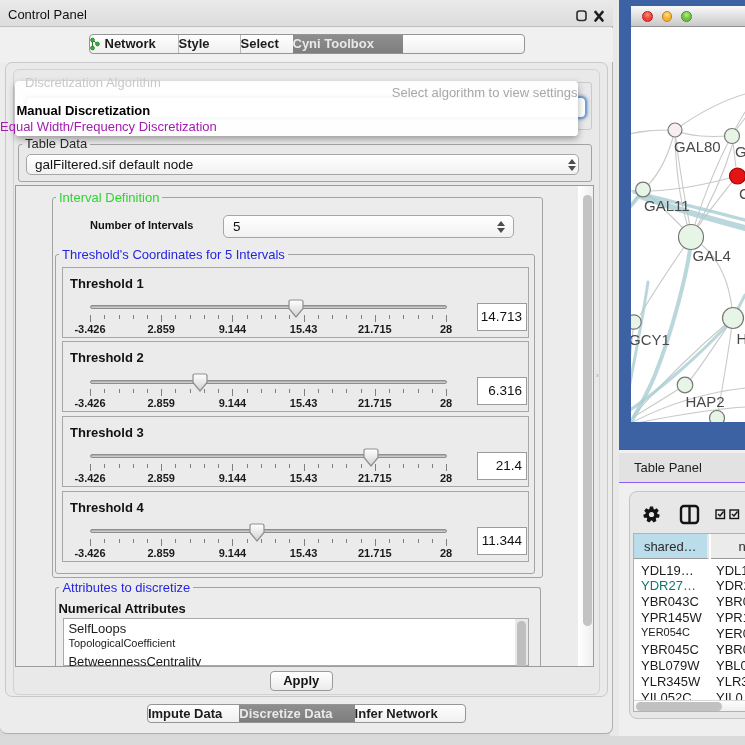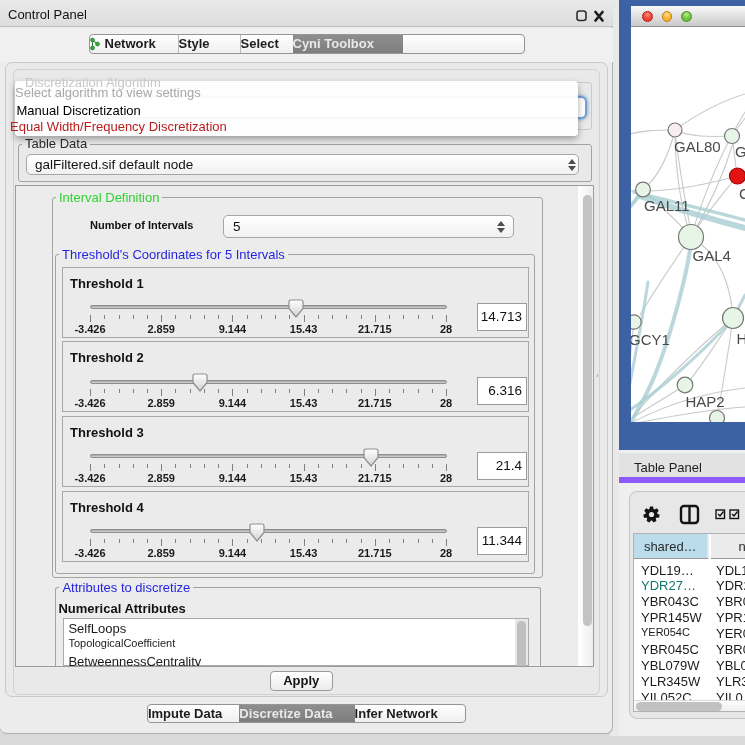--- a/index.html
+++ b/index.html
@@ -372,7 +372,7 @@
 </div>
 <div class="a" style="left:15px;top:81px;width:562.5px;height:54.5px;background:rgba(255,255,255,0.94);border-radius:4px;box-shadow:0 3px 7px rgba(0,0,0,0.35)"></div>
 <div class="gtitle" style="left:22px;top:76px;color:#c8c8c8">Discretization Algorithm</div>
-<div class="a" style="left:15px;top:85px;width:562.5px;text-align:left;font-size:13px;color:#a7a7a7">Select algorithm to view settings</div>
+<div class="a" style="left:15px;top:85px;width:562.5px;text-align:right;font-size:13px;color:#a7a7a7">Select algorithm to view settings</div>
 <div class="a" style="left:16.5px;top:102.5px;font-size:13px;font-weight:normal;color:#000">Manual Discretization</div>
 <div class="a" style="left:10px;top:119px;font-size:13px;color:#b91c1c">Equal Width/Frequency Discretization</div>
 <div class="a" style="left:0;top:736px;width:745px;height:9px;background:#dadada"></div>

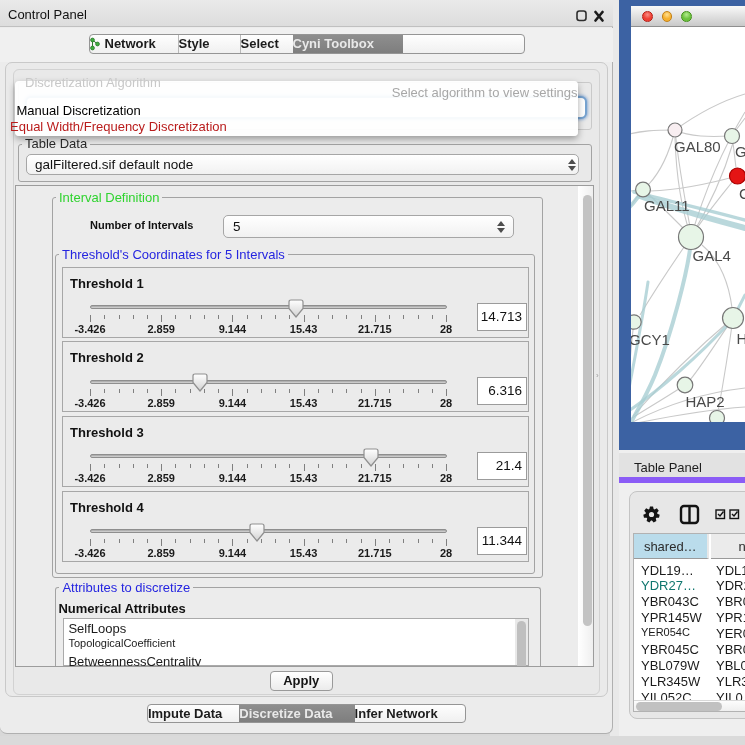--- a/index.html
+++ b/index.html
@@ -373,7 +373,7 @@
 <div class="a" style="left:15px;top:81px;width:562.5px;height:54.5px;background:rgba(255,255,255,0.94);border-radius:4px;box-shadow:0 3px 7px rgba(0,0,0,0.35)"></div>
 <div class="gtitle" style="left:22px;top:76px;color:#c8c8c8">Discretization Algorithm</div>
 <div class="a" style="left:15px;top:85px;width:562.5px;text-align:right;font-size:13px;color:#a7a7a7">Select algorithm to view settings</div>
-<div class="a" style="left:16.5px;top:102.5px;font-size:13px;font-weight:normal;color:#000">Manual Discretization</div>
+<div class="a" style="left:16.5px;top:102.5px;font-size:13px;font-weight:bold;color:#000">Manual Discretization</div>
 <div class="a" style="left:10px;top:119px;font-size:13px;color:#b91c1c">Equal Width/Frequency Discretization</div>
 <div class="a" style="left:0;top:736px;width:745px;height:9px;background:#dadada"></div>
 <div class="a" style="left:596px;top:371px;width:5px;height:7px;color:#9a9a9a;font-size:8px">›</div>

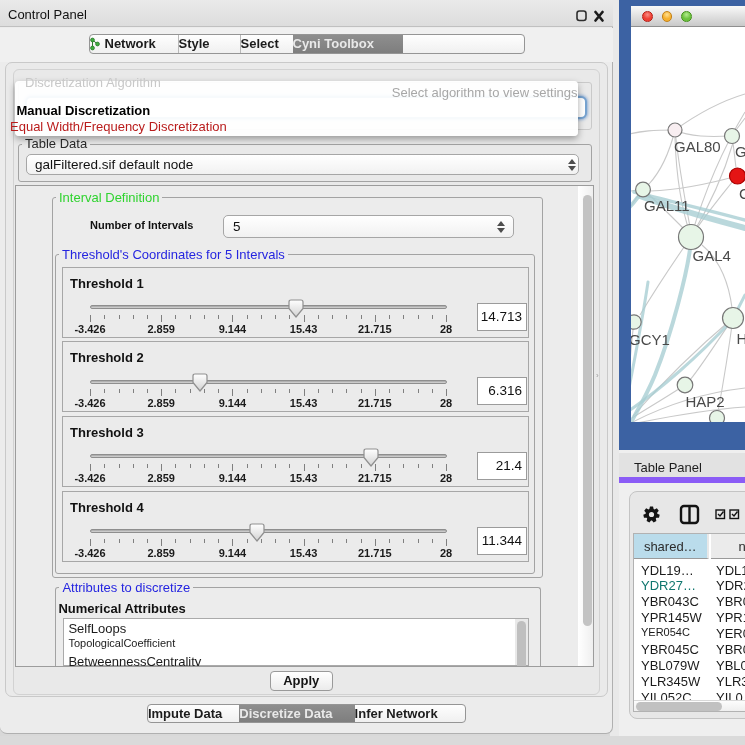--- a/index.html
+++ b/index.html
@@ -374,7 +374,7 @@
 <div class="gtitle" style="left:22px;top:76px;color:#c8c8c8">Discretization Algorithm</div>
 <div class="a" style="left:15px;top:85px;width:562.5px;text-align:right;font-size:13px;color:#a7a7a7">Select algorithm to view settings</div>
 <div class="a" style="left:16.5px;top:102.5px;font-size:13px;font-weight:bold;color:#000">Manual Discretization</div>
-<div class="a" style="left:10px;top:119px;font-size:13px;color:#b91c1c">Equal Width/Frequency Discretization</div>
+<div class="a" style="left:0;top:119px;font-size:13px;color:#a21caf">Equal Width/Frequency Discretization</div>
 <div class="a" style="left:0;top:736px;width:745px;height:9px;background:#dadada"></div>
 <div class="a" style="left:596px;top:371px;width:5px;height:7px;color:#9a9a9a;font-size:8px">›</div>
 

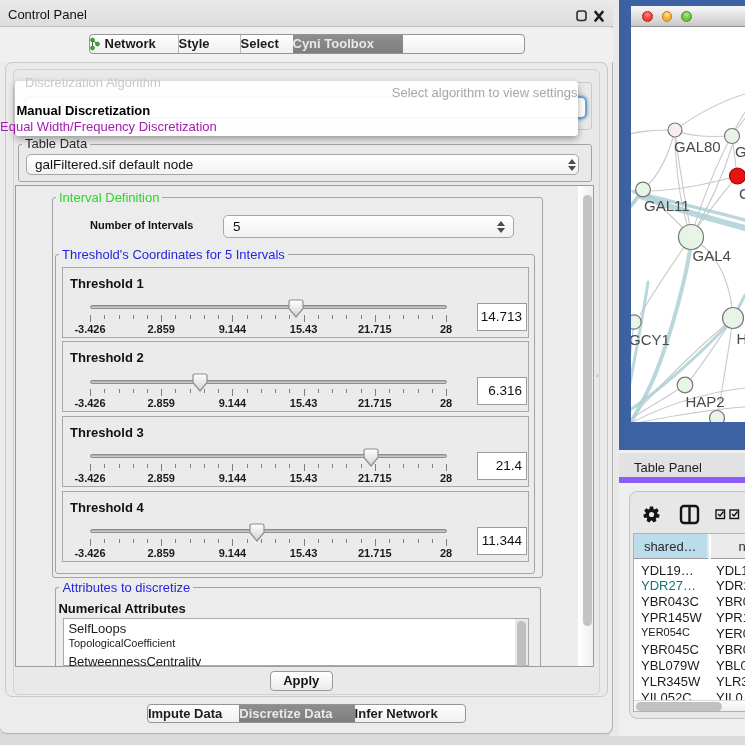--- a/index.html
+++ b/index.html
@@ -85,7 +85,7 @@
 </g>
 </svg>
 <div class="a" style="left:619px;top:450px;width:126px;height:295px;background:#efefef"></div>
-<div class="a" style="left:619px;top:453px;width:126px;height:29.5px;background:#e2e2e2;border-bottom:6px solid #8b5cf6;font-size:13px;color:#1e1e1e;line-height:29px;padding-left:15px">Table Panel</div>
+<div class="a" style="left:619px;top:453px;width:126px;height:29.5px;background:#e2e2e2;border-bottom:1px solid #8b5cf6;font-size:13px;color:#1e1e1e;line-height:29px;padding-left:15px">Table Panel</div>
 <div class="a" style="left:629px;top:491px;width:130px;height:228px;background:#e7e7e7;border:1px solid #c4c4c4;border-radius:8px"></div>
 <svg class="a" style="left:640px;top:502px" width="105" height="26" viewBox="0 0 105 26">
 <path d="M9.96,4.45 L13.04,4.45 L13.63,7.00 L14.48,7.41 L16.84,6.28 L18.76,8.68 L17.13,10.73 L17.34,11.65 L19.69,12.79 L19.01,15.79 L16.39,15.80 L15.80,16.54 L16.38,19.09 L13.61,20.42 L11.97,18.38 L11.03,18.38 L9.39,20.42 L6.62,19.09 L7.20,16.54 L6.61,15.80 L3.99,15.79 L3.31,12.79 L5.66,11.65 L5.87,10.73 L4.24,8.68 L6.16,6.28 L8.52,7.41 L9.37,7.00 Z M14.10,12.50 a2.6,2.6 0 1 0 -5.2,0 a2.6,2.6 0 1 0 5.2,0 Z" fill="#141414" fill-rule="evenodd"></path>

